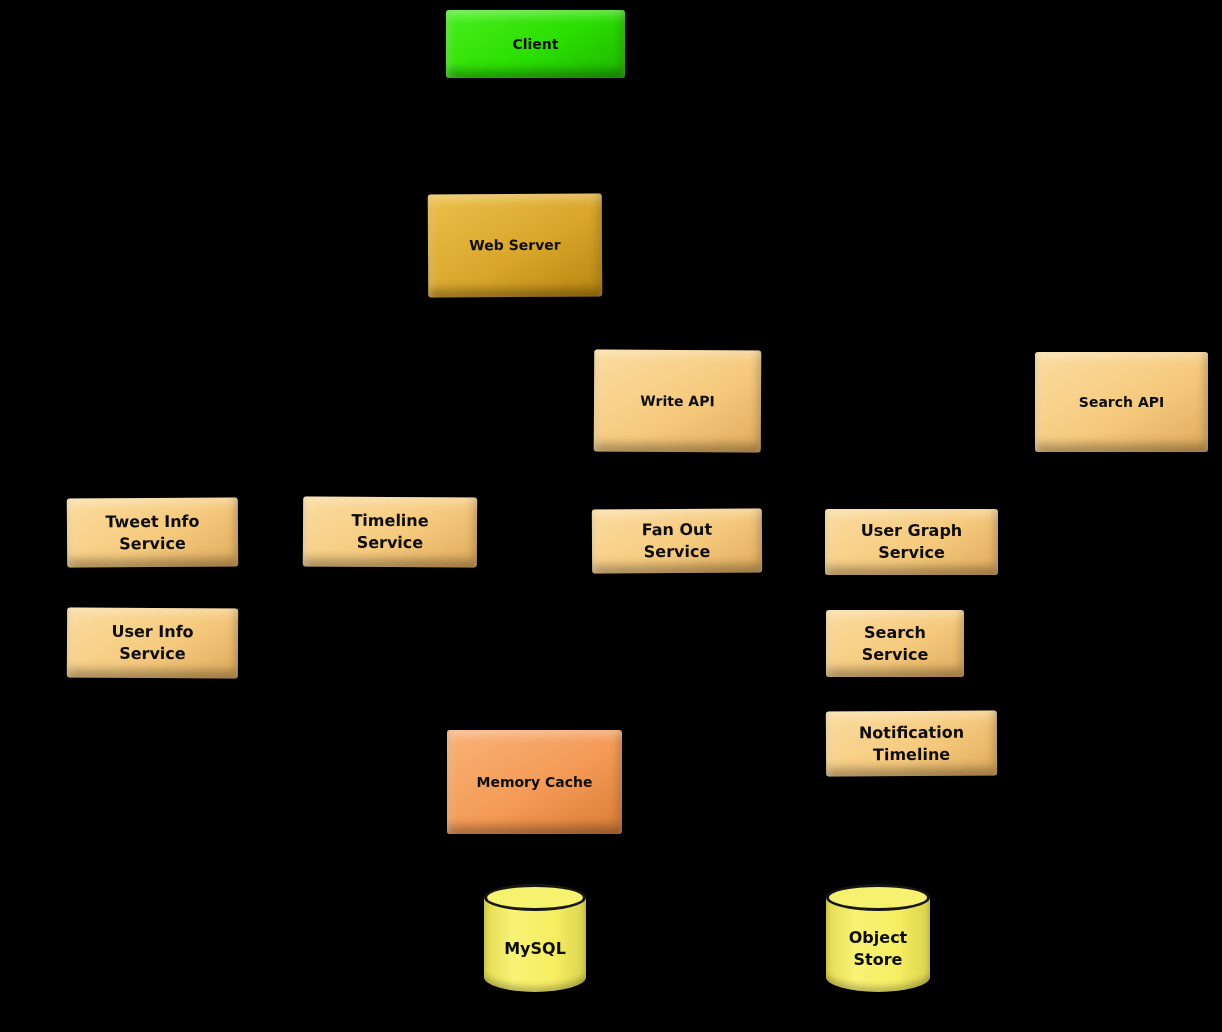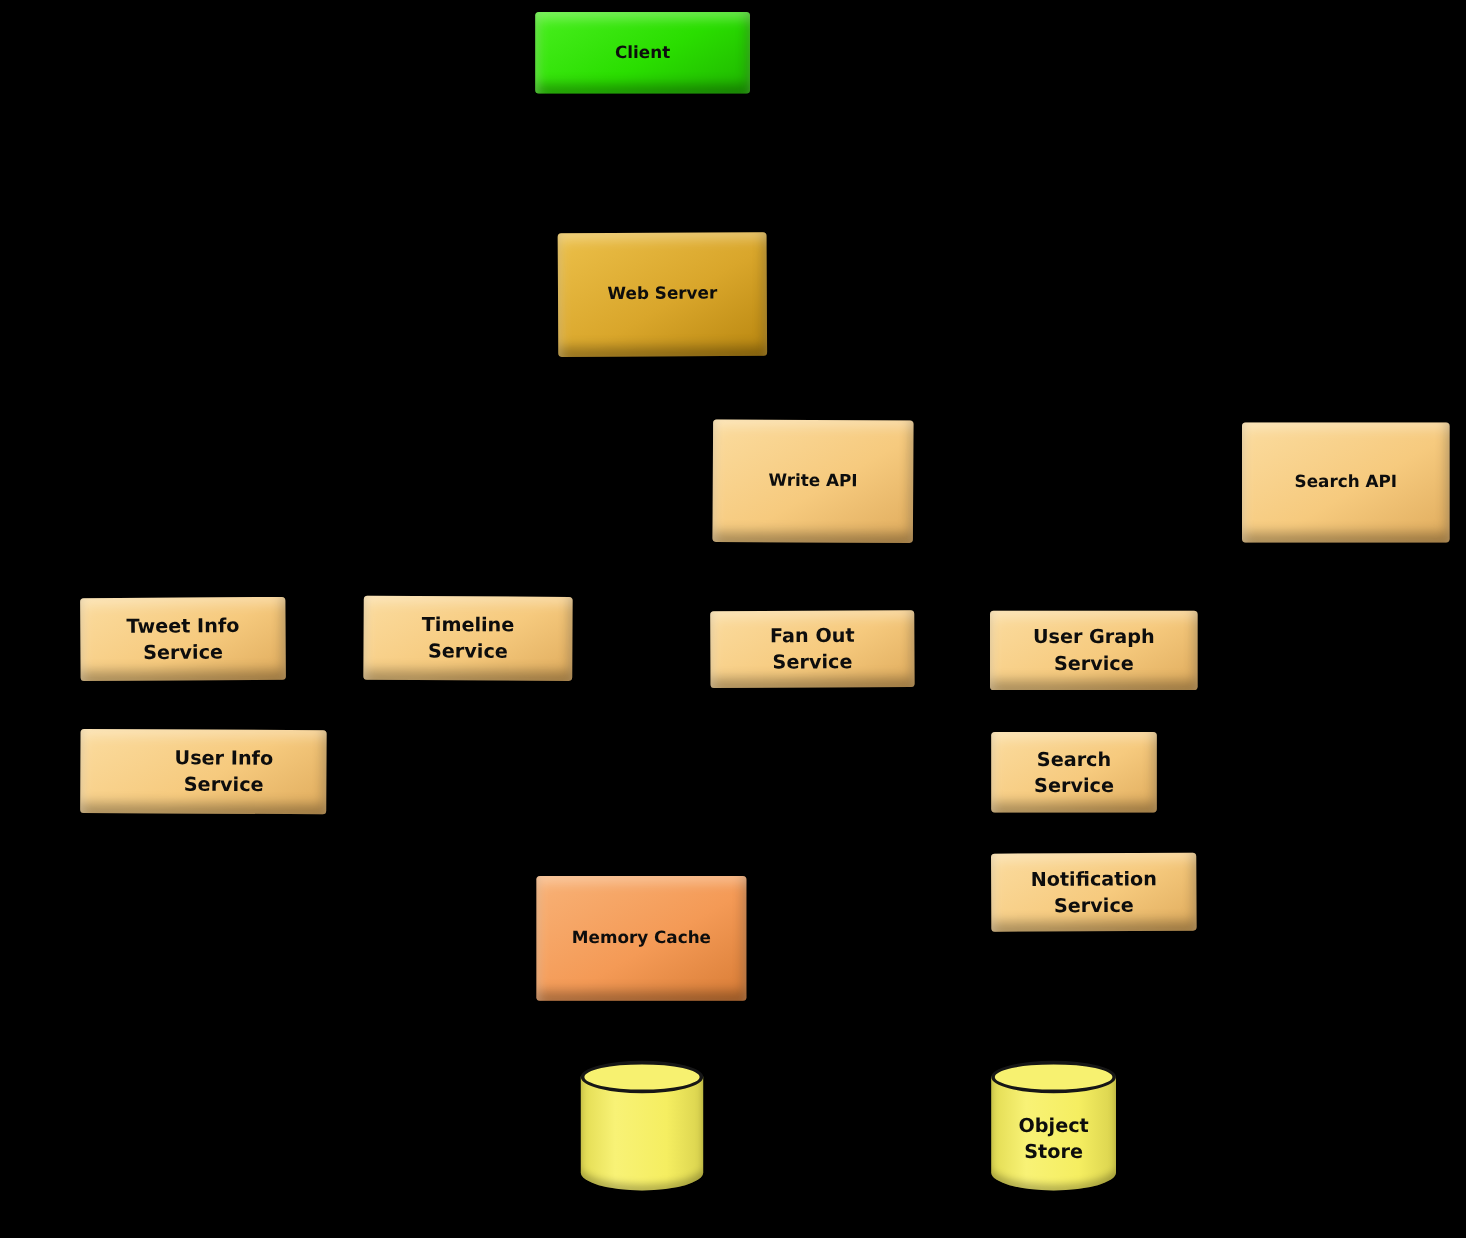--- a/index.html
+++ b/index.html
@@ -37,7 +37,7 @@
   
   #n-client       { left: 446px; top: 10px;  width: 179px; height: 68px;
                     background: linear-gradient(150deg, #49ef1f 0%, #2ade00 55%, #1fb500 100%); }
-  #n-web-server   { left: 465px; top: 194px; width: 174px; height: 103px;
+  #n-web-server   { left: 428px; top: 194px; width: 174px; height: 103px;
                     background: linear-gradient(150deg, #ecc04a 0%, #d9a62b 55%, #b8860f 100%); transform: rotate(-0.3deg); }
   #n-read-api     { left: 305px; top: 349px; width: 171px; height: 103px;
                     background: linear-gradient(150deg, #fbdc9f 0%, #f6ca7e 55%, #dfab5c 100%); }

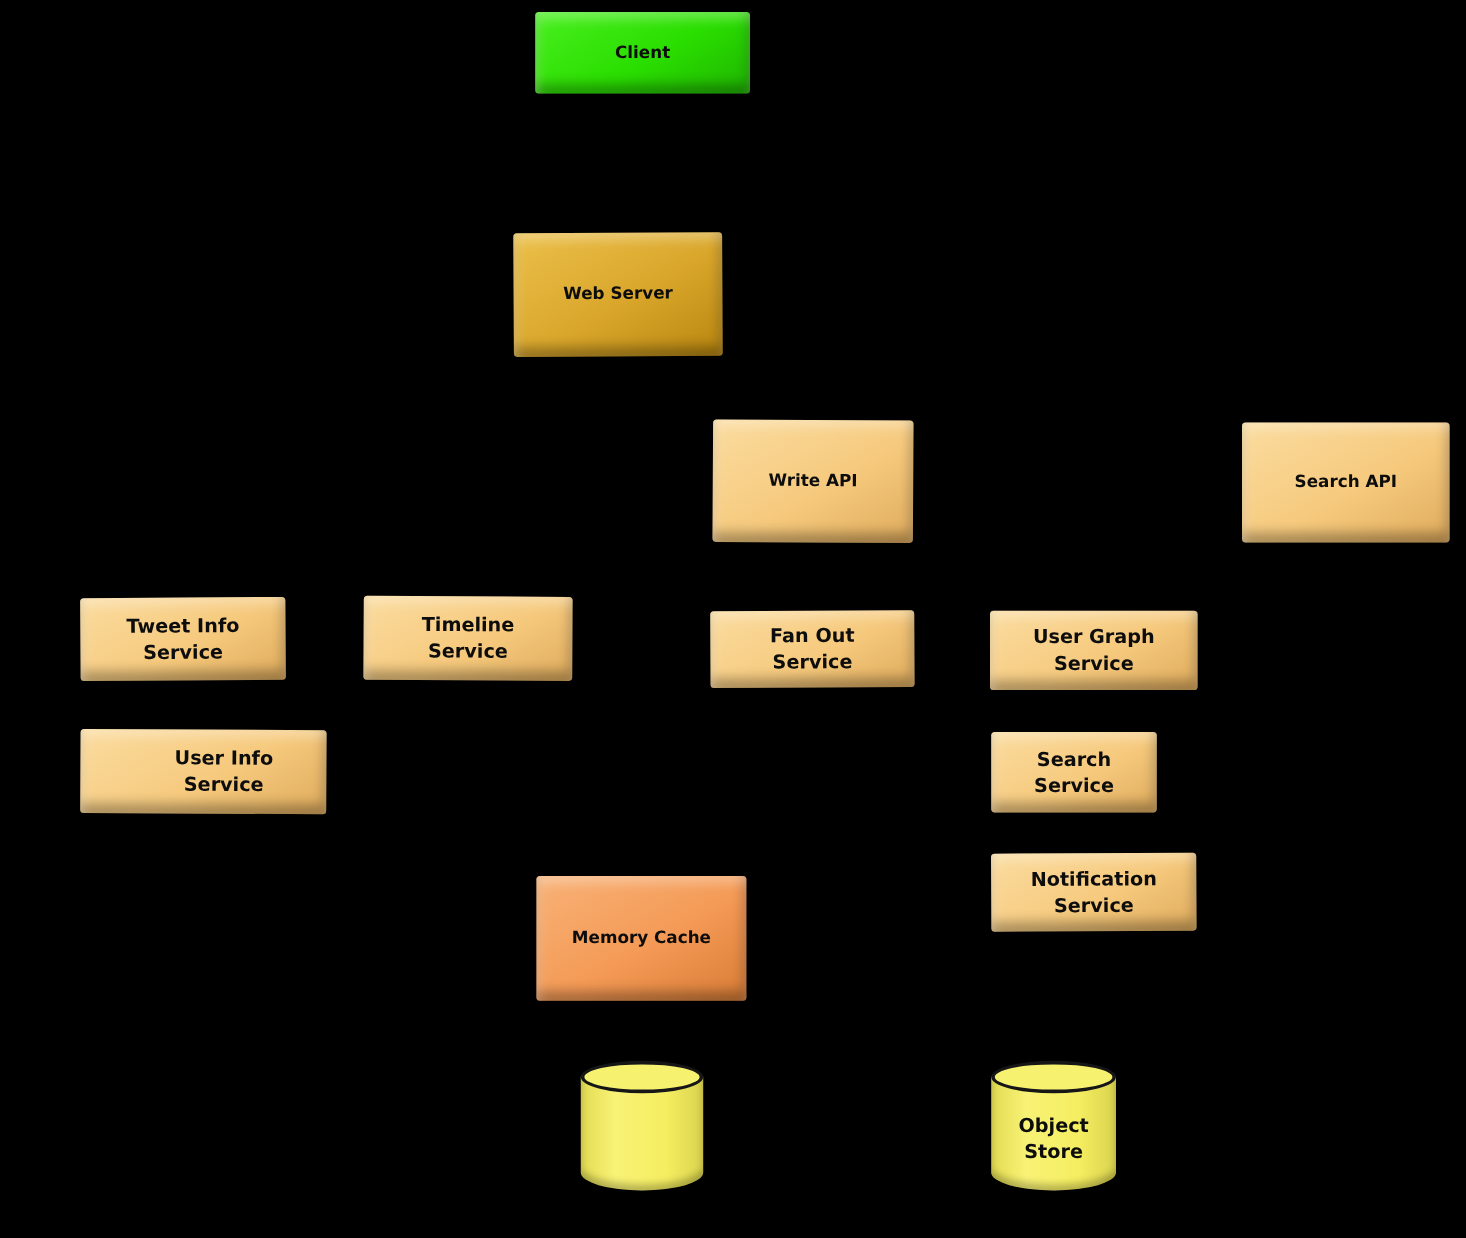--- a/index.html
+++ b/index.html
@@ -54,7 +54,7 @@
   #n-user-graph   { left: 825px; top: 509px; width: 173px; height: 66px;
                     background: linear-gradient(150deg, #fbdc9f 0%, #f6ca7e 55%, #dfab5c 100%); }
   #n-user-info    { left: 67px;  top: 608px; width: 171px; height: 70px;
-                    background: linear-gradient(150deg, #fbdc9f 0%, #f6ca7e 55%, #dfab5c 100%); transform: rotate(0.3deg); padding-left: 34px; }
+                    background: linear-gradient(150deg, #fbdc9f 0%, #f6ca7e 55%, #dfab5c 100%); transform: rotate(0.3deg); }
   #n-search-svc   { left: 826px; top: 610px; width: 138px; height: 67px;
                     background: linear-gradient(150deg, #fbdc9f 0%, #f6ca7e 55%, #dfab5c 100%); }
   #n-notification { left: 826px; top: 711px; width: 171px; height: 65px;

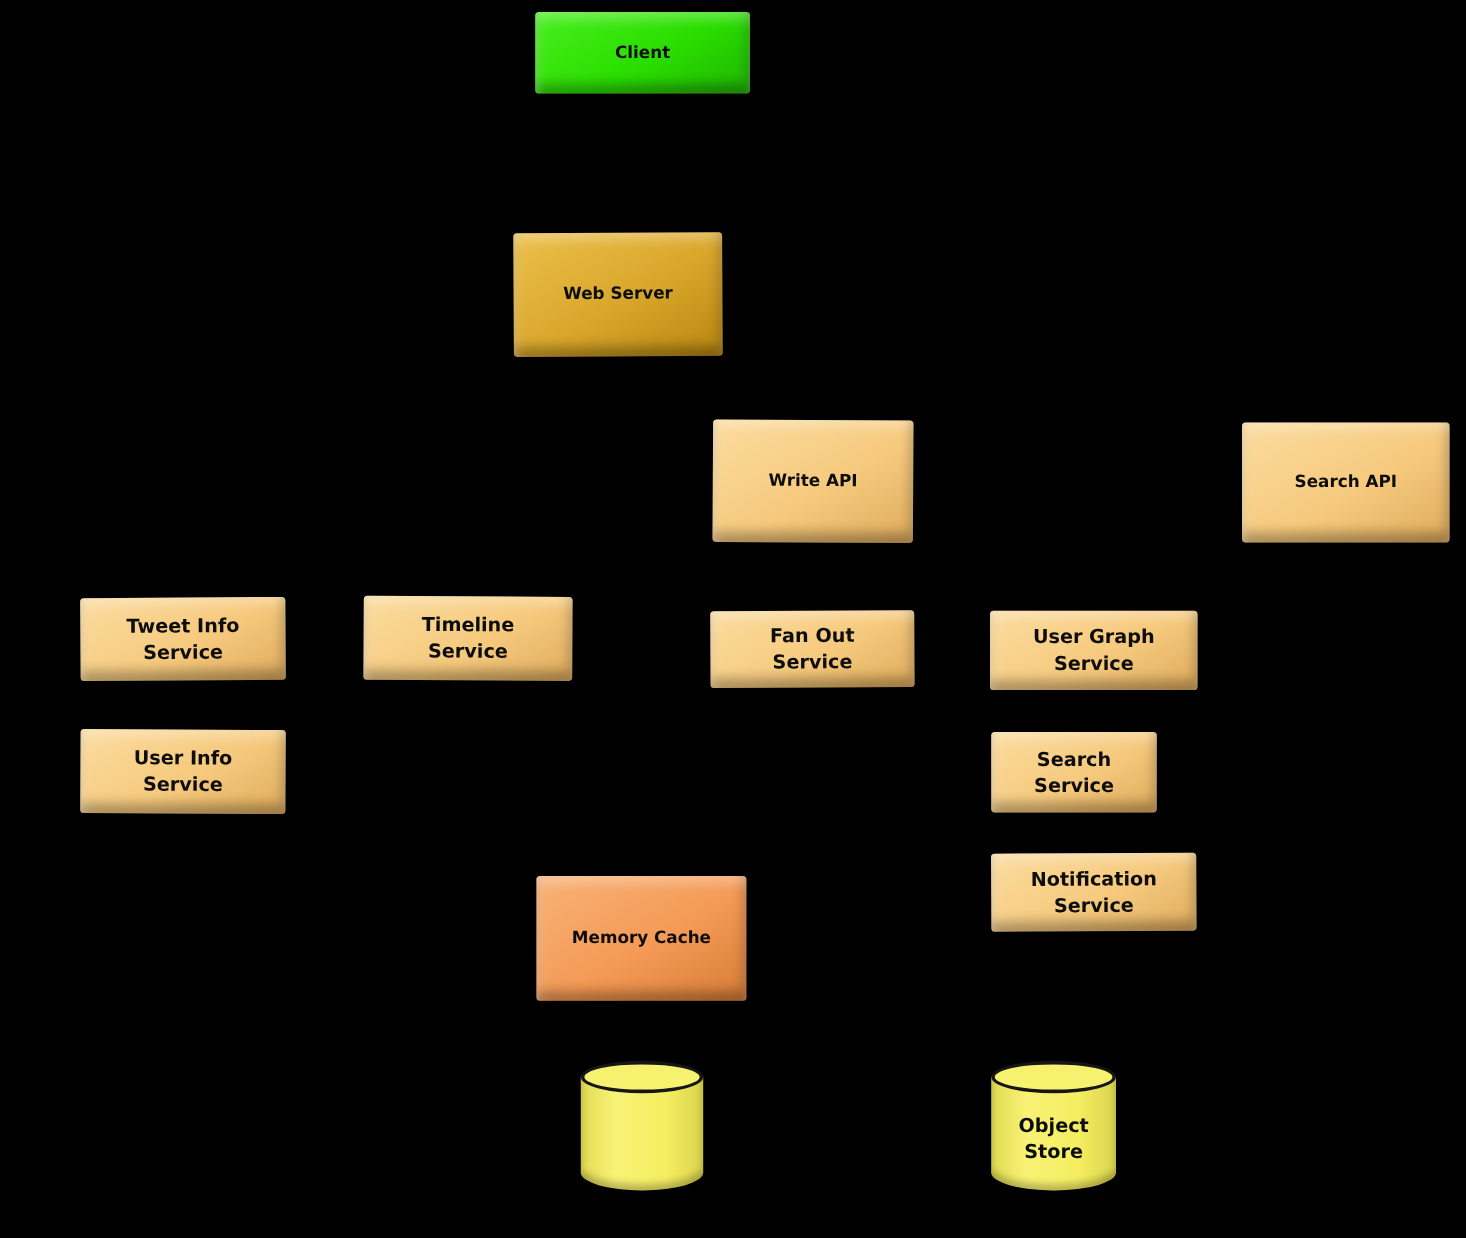--- a/index.html
+++ b/index.html
@@ -119,7 +119,7 @@
 Service</div>
 
   <div class="box small" id="n-notification">Notification
-Service</div>
+Timeline</div>
 
   <div class="box" id="n-memory-cache">Memory Cache</div>
 

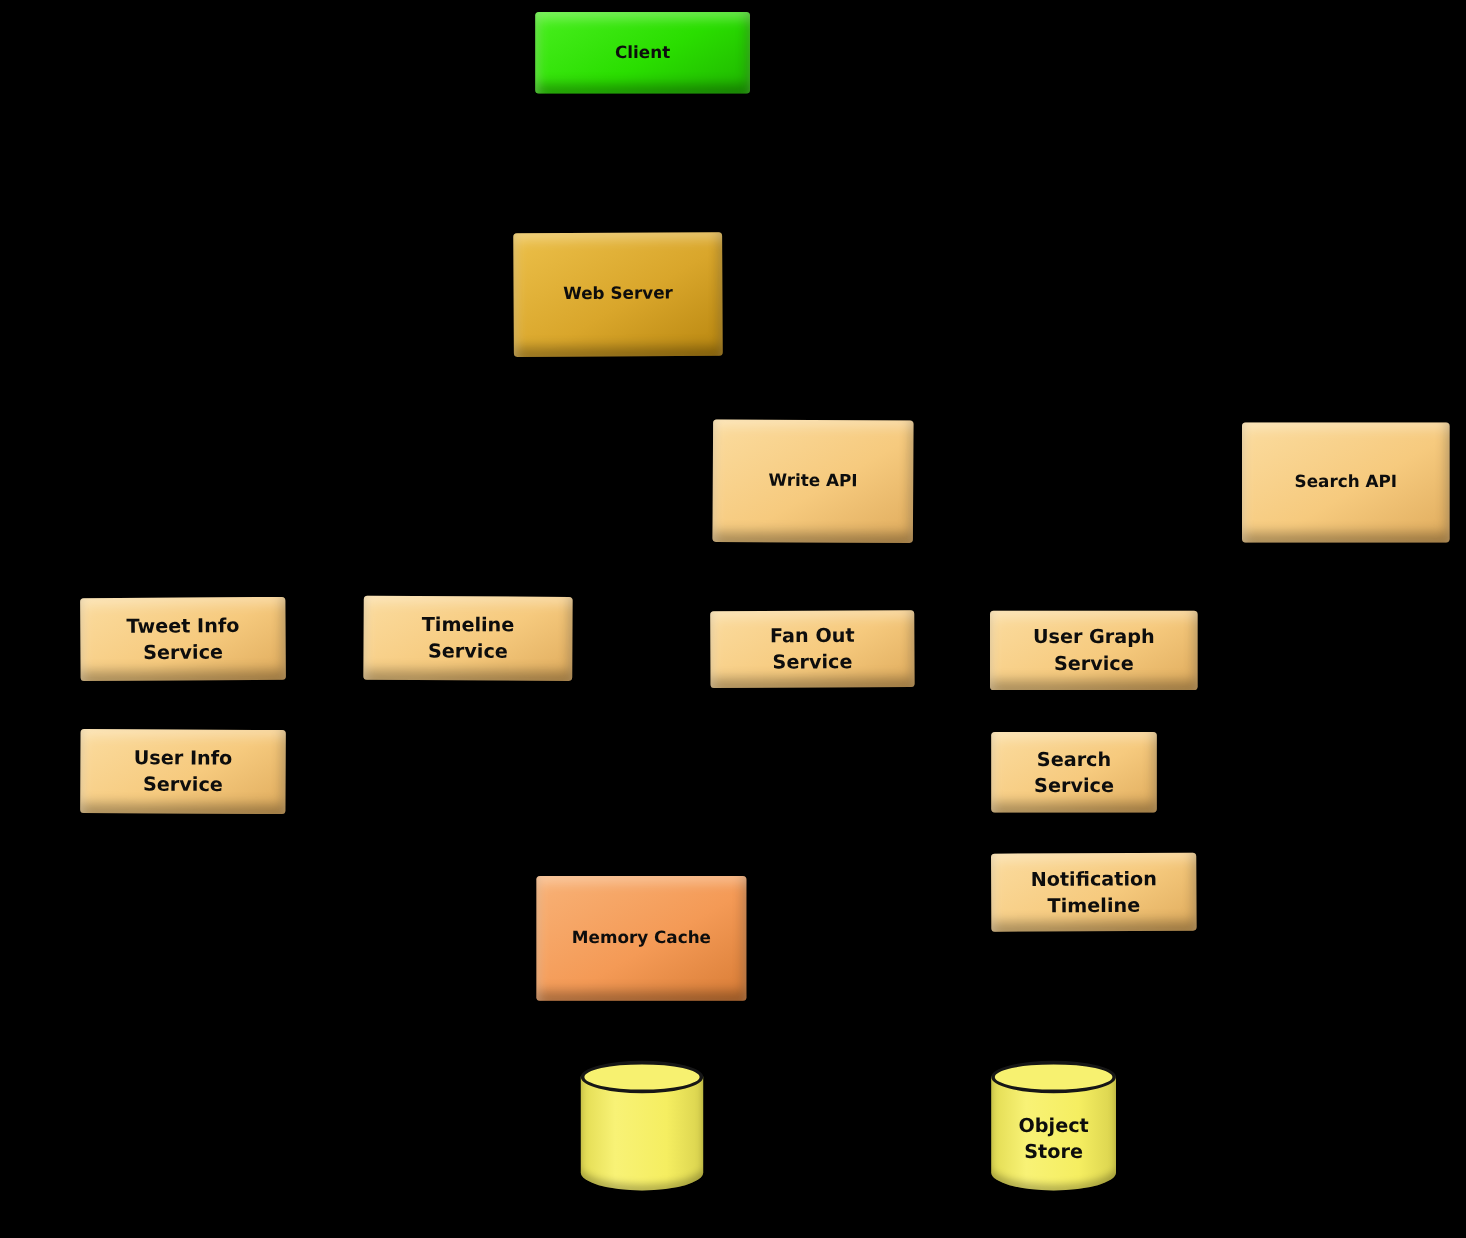--- a/index.html
+++ b/index.html
@@ -126,6 +126,7 @@
   <div class="cylinder" id="n-mysql">
     <div class="cyl-body"></div>
     <div class="cyl-top"></div>
+    <div class="cyl-label">MySQL</div>
   </div>
 
   <div class="cylinder" id="n-object-store">

